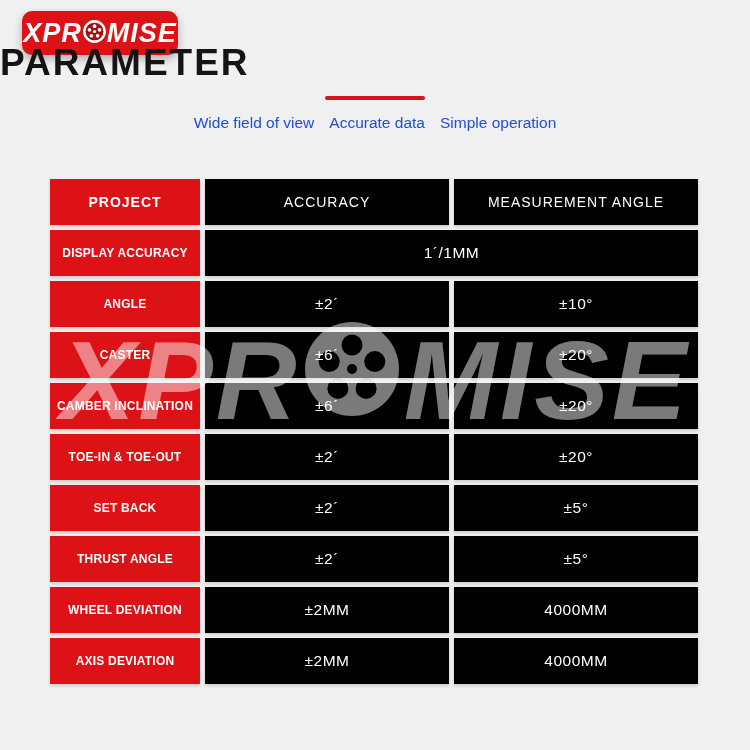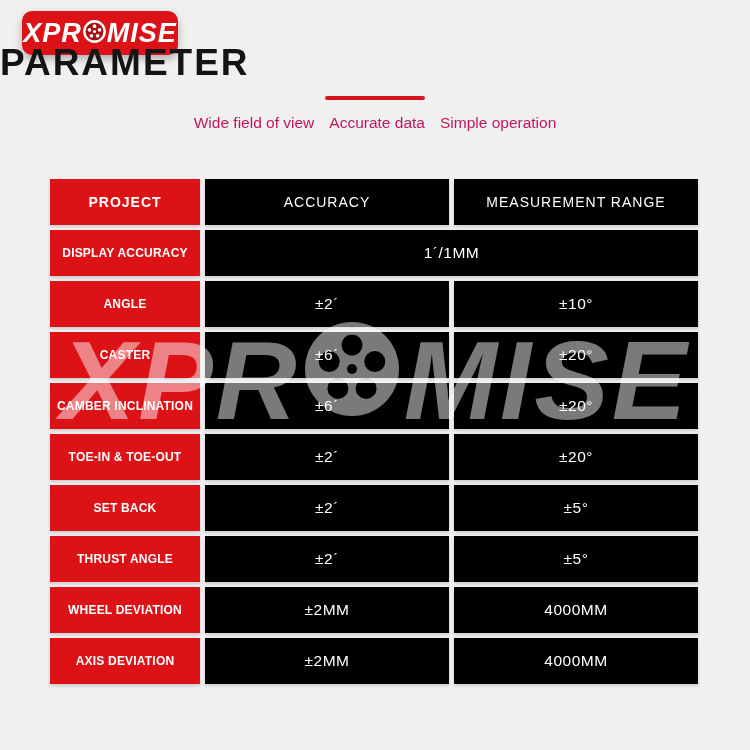--- a/index.html
+++ b/index.html
@@ -35,7 +35,7 @@
   .subtitle{
     position:absolute;top:114px;left:0;width:100%;
     display:flex;justify-content:center;gap:15px;
-    font-size:15.5px;color:#be185d;
+    font-size:15.5px;color:#1d4ed8;
   }
 
   

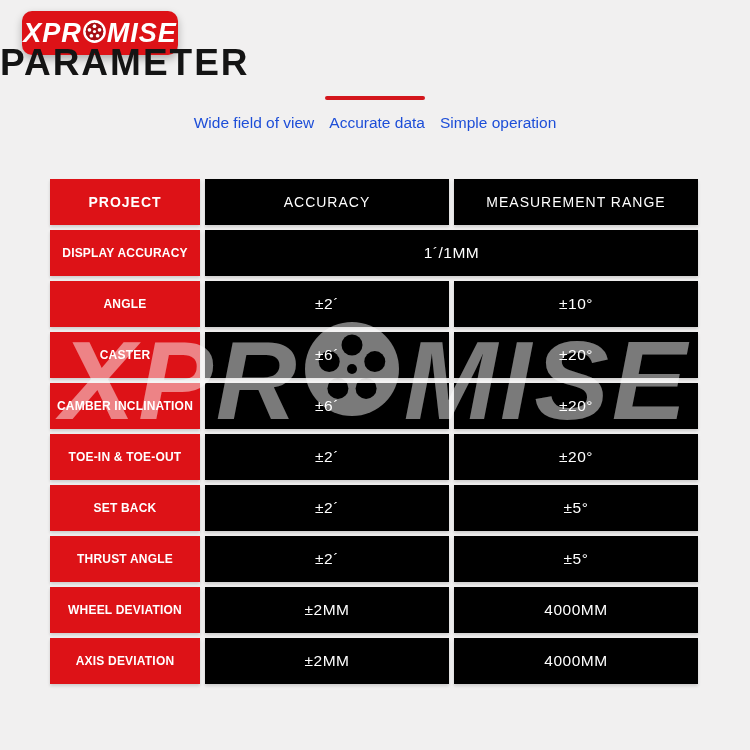--- a/index.html
+++ b/index.html
@@ -100,7 +100,7 @@
 
     <div class="cell red colhead">PROJECT</div>
     <div class="cell gray colhead">ACCURACY</div>
-    <div class="cell gray colhead">MEASUREMENT RANGE</div>
+    <div class="cell gray colhead">MEASUREMENT ANGLE</div>
 
     <div class="cell red">DISPLAY ACCURACY</div>
     <div class="cell gray span2">1´/1MM</div>

